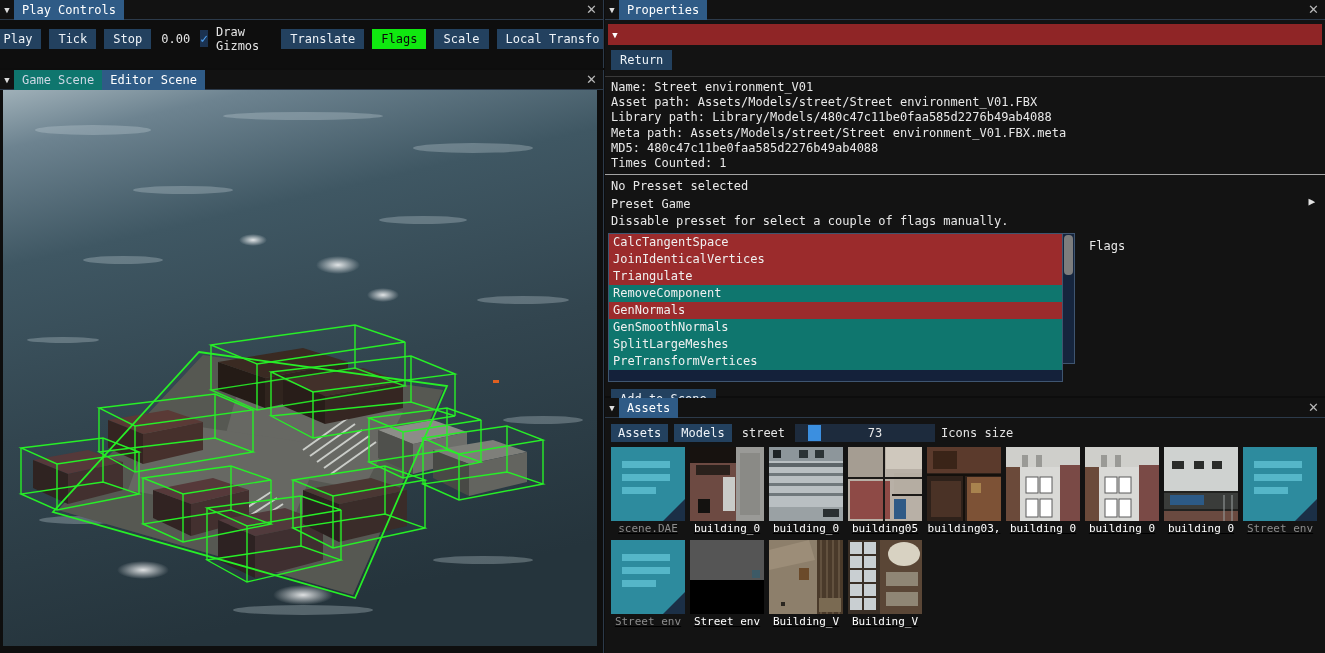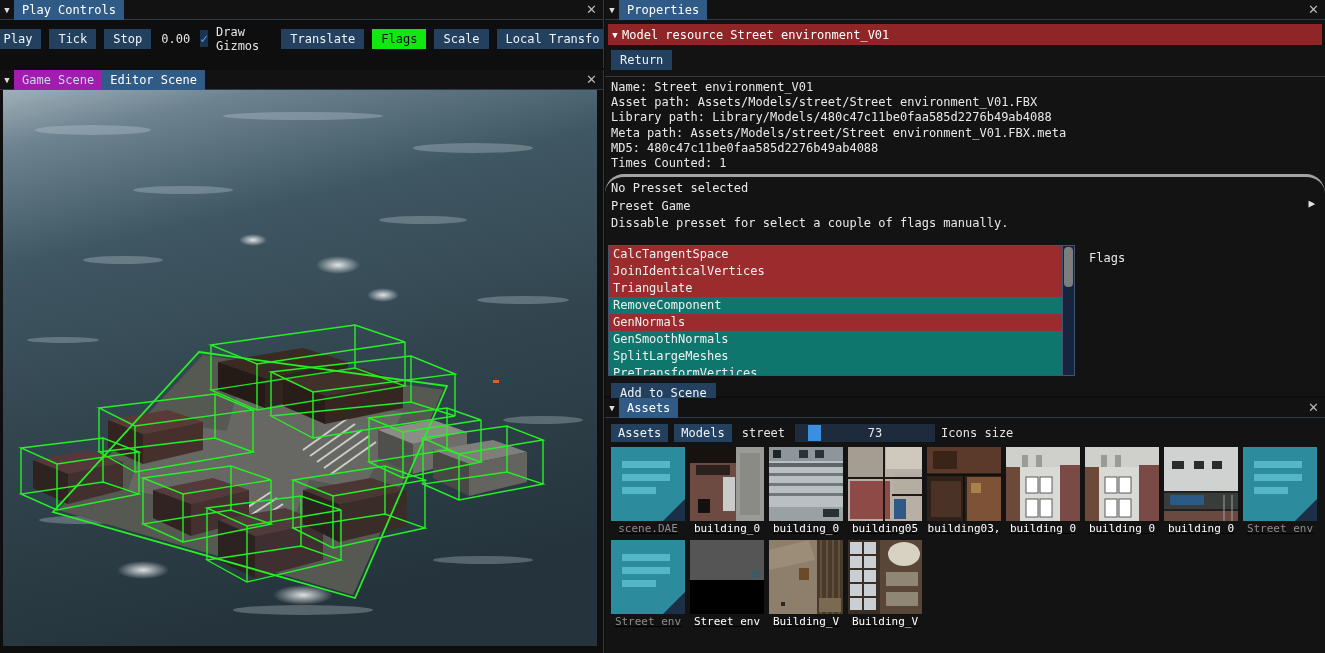--- a/index.html
+++ b/index.html
@@ -374,7 +374,6 @@
 
     <div class="res-header">
       <span class="collapse-tri">▼</span>
-      <span>Model resource Street environment_V01</span>
     </div>
 
     <div class="ret-row">

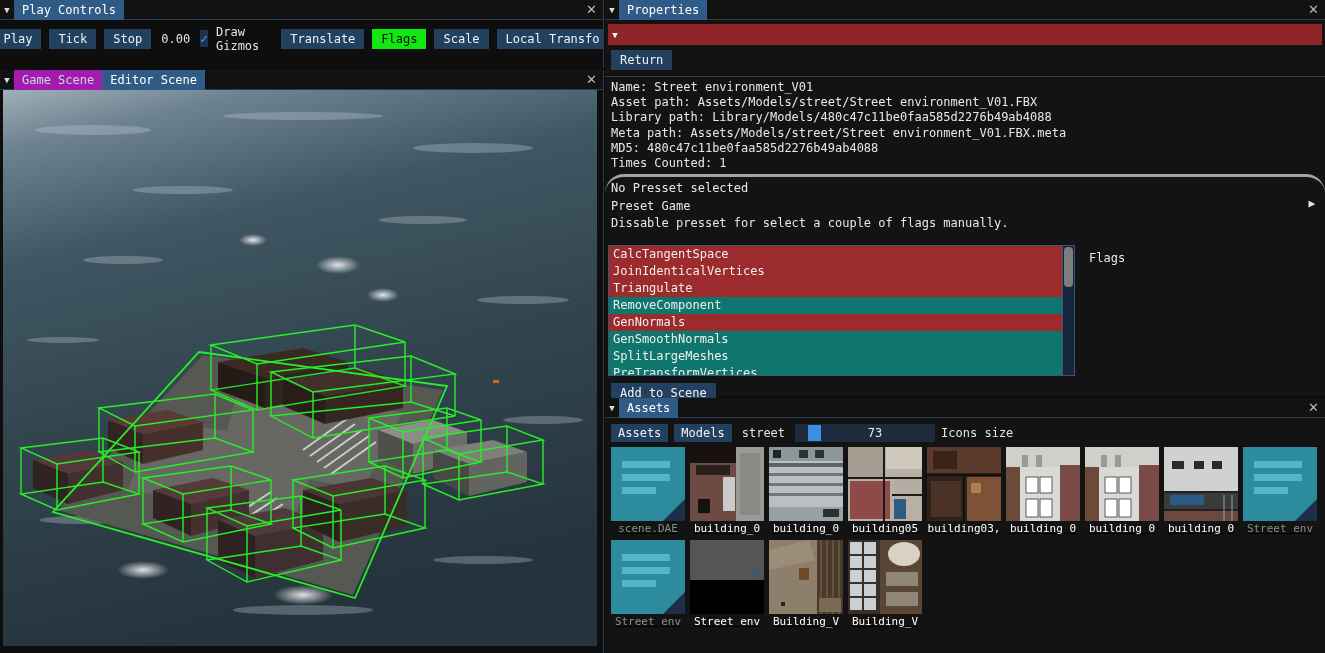--- a/index.html
+++ b/index.html
@@ -30,7 +30,7 @@
     font-size: 12px; color: #e8edf2;
     background: #23415f;
   }
-  .tab.inactive { background: #a21caf; color: #cdd8e4; }
+  .tab.inactive { background: #0f766e; color: #cdd8e4; }
   .tab.active { background: #2f5b86; color: #ffffff; }
   .panel-close {
     position: absolute; right: 6px; top: 0;

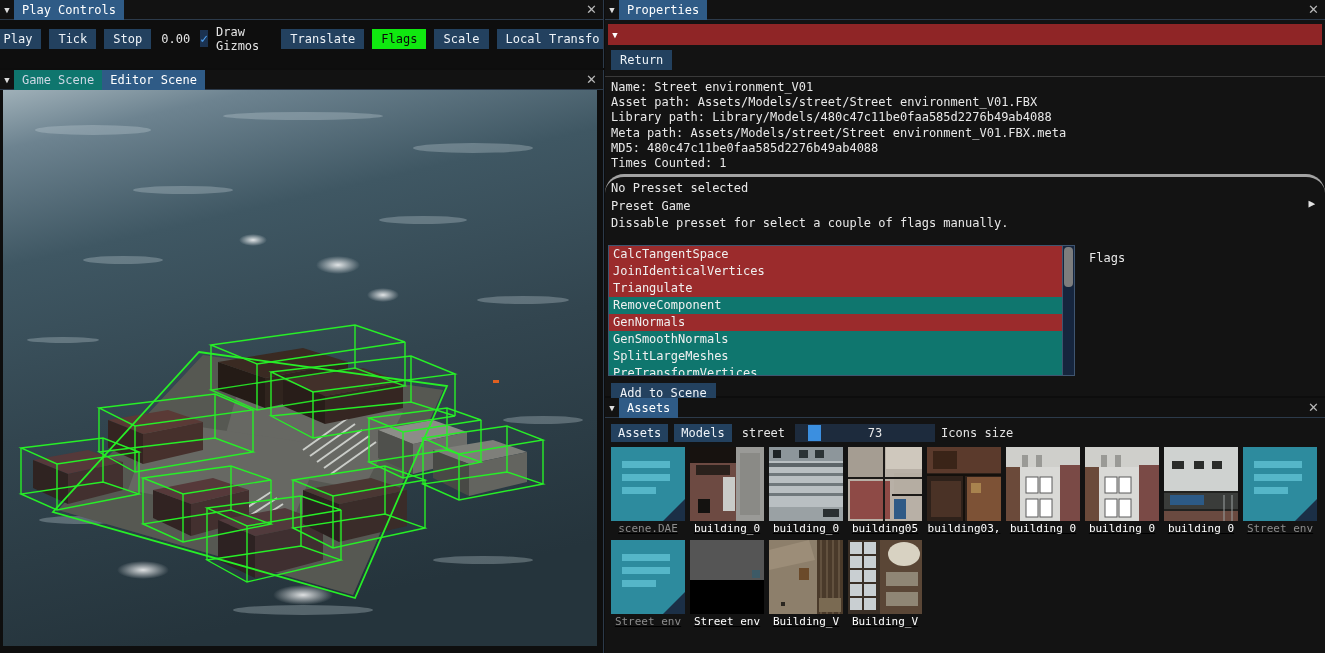--- a/index.html
+++ b/index.html
@@ -85,11 +85,10 @@
     color: #e8e8e8; font-size: 12px; line-height: 15.2px;
   }
   .preset {
-    border-top: 3px solid #a3a3a3;
-    padding: 3px 0 12px 6px;
+    border-top: 1px solid #a3a3a3;
+    padding: 3px 0 2px 6px;
     color: #e8e8e8; font-size: 12px; line-height: 17.5px;
     position: relative;
-    border-radius: 19px;
   }
   .preset-arrow { position: absolute; right: 10px; top: 18px; color: #e3e3e3; font-size: 11px; }
   .flags-wrap { display: flex; padding: 0 3px; }

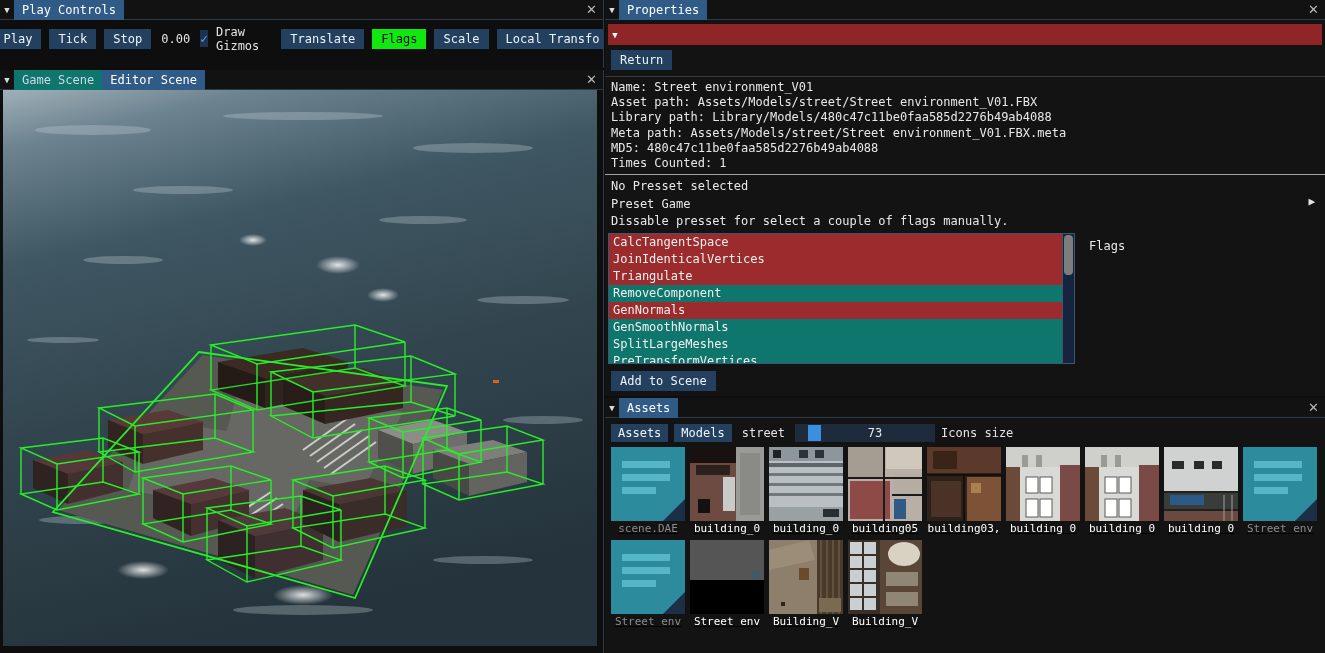--- a/index.html
+++ b/index.html
@@ -93,7 +93,7 @@
   .preset-arrow { position: absolute; right: 10px; top: 18px; color: #e3e3e3; font-size: 11px; }
   .flags-wrap { display: flex; padding: 0 3px; }
   .flags-list {
-    width: 455px; height: 131px; overflow: hidden;
+    width: 455px; height: 149px; overflow: hidden;
     border: 1px solid #3f5570; background: #14213a;
     position: relative;
   }

